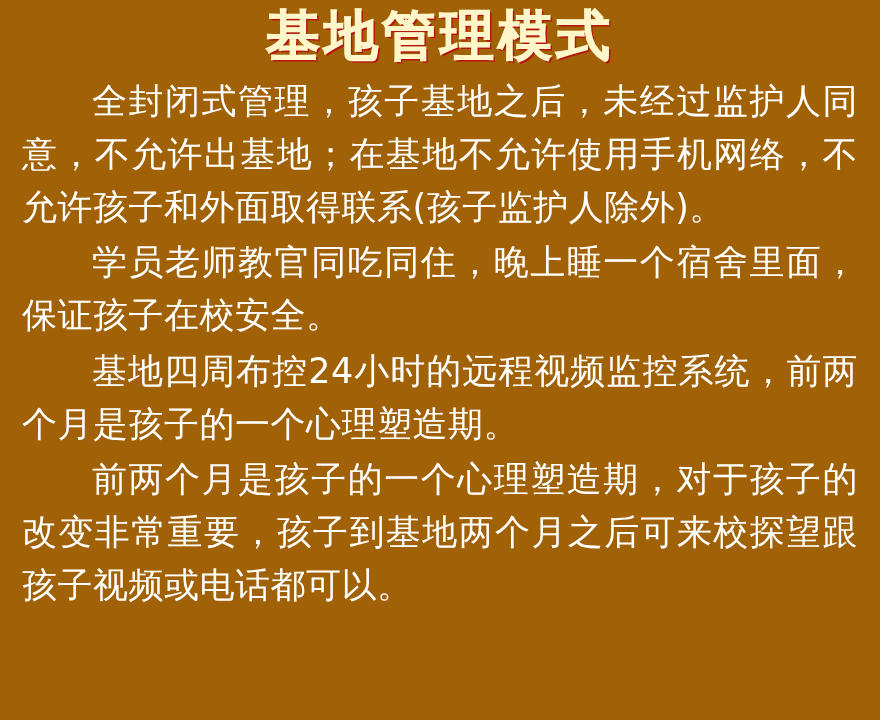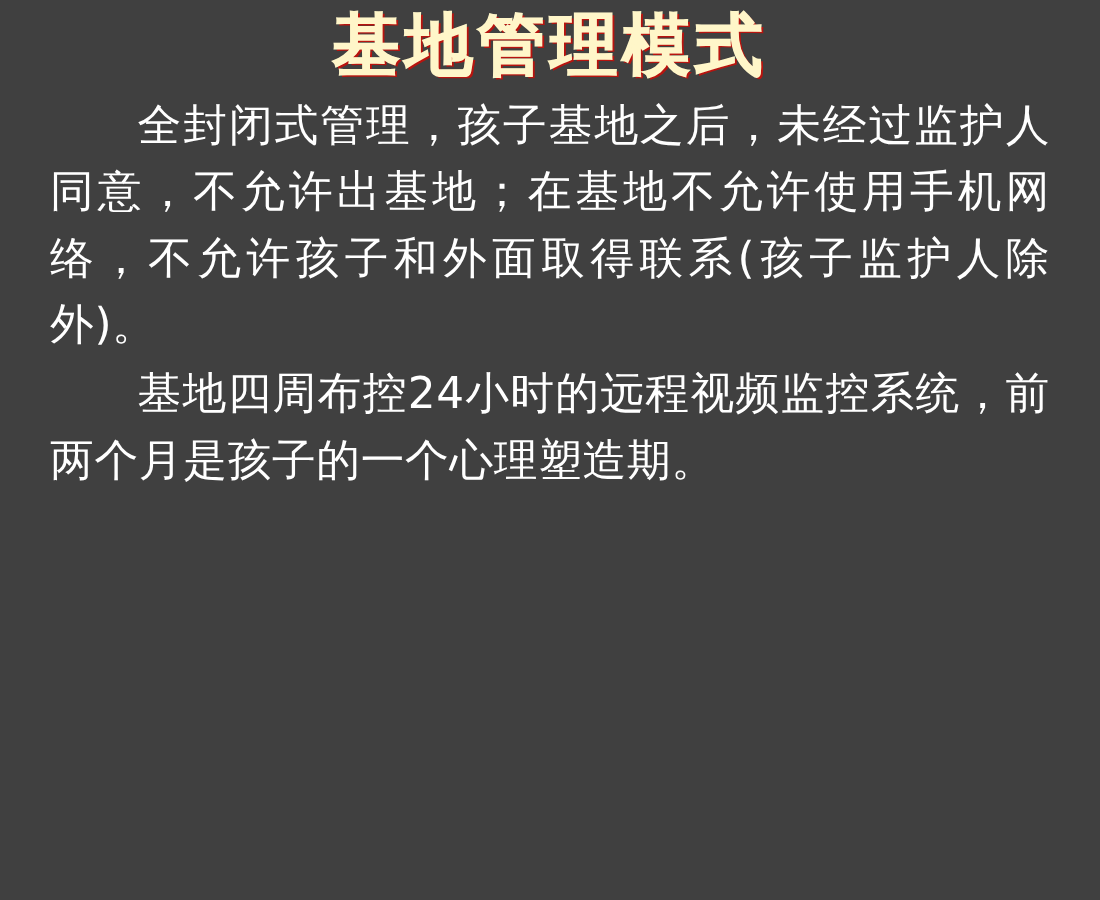--- a/index.html
+++ b/index.html
@@ -16,9 +16,9 @@
   .poster {
     width: 880px;
     height: 720px;
-    background: #404040;
+    background: #a16207;
     box-sizing: border-box;
-    padding: 0 40px;
+    padding: 0 22px;
     position: relative;
   }
   .title {

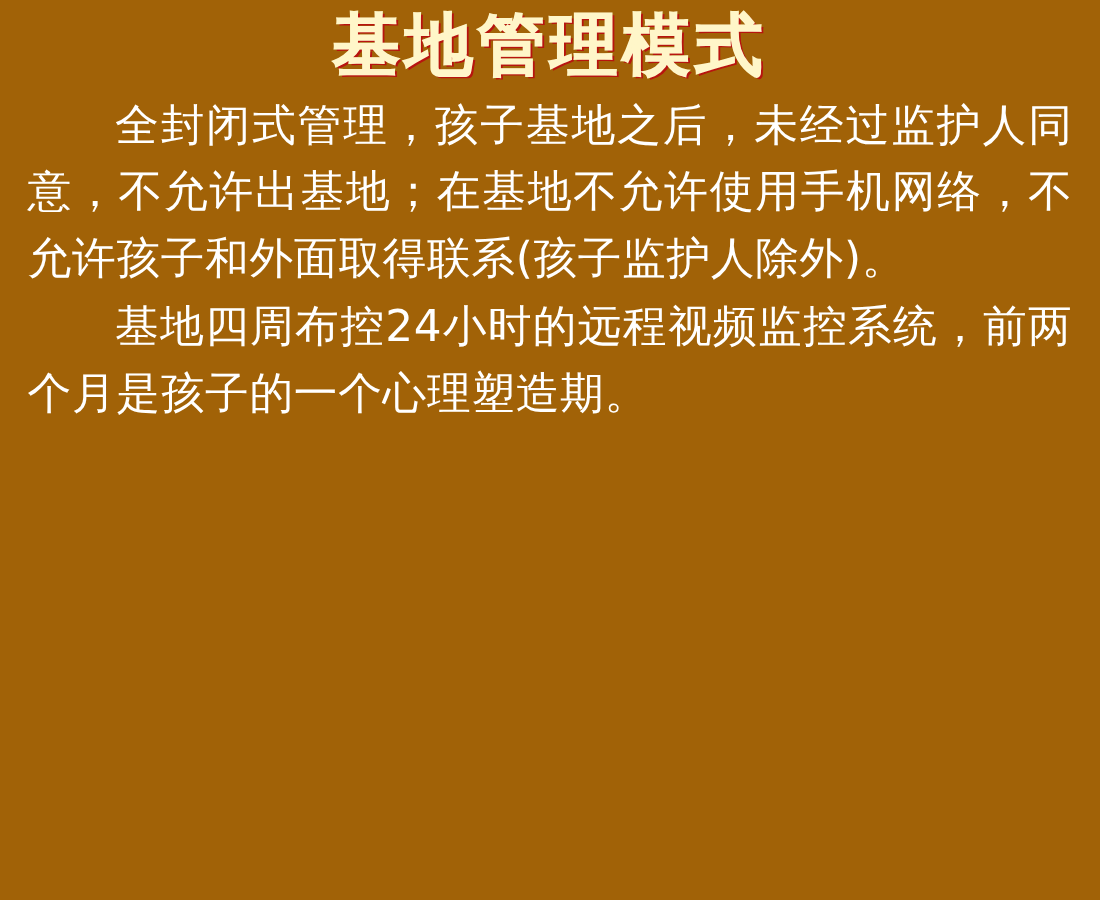--- a/index.html
+++ b/index.html
@@ -58,6 +58,7 @@
 
   <div class="body-text">
     <p class="para">全封闭式管理，孩子基地之后，未经过监护人同意，不允许出基地；在基地不允许使用手机网络，不允许孩子和外面取得联系(孩子监护人除外)。</p>
+    <p class="para">学员老师教官同吃同住，晚上睡一个宿舍里面，保证孩子在校安全。</p>
     <p class="para">基地四周布控24小时的远程视频监控系统，前两个月是孩子的一个心理塑造期。</p>
   </div>
 

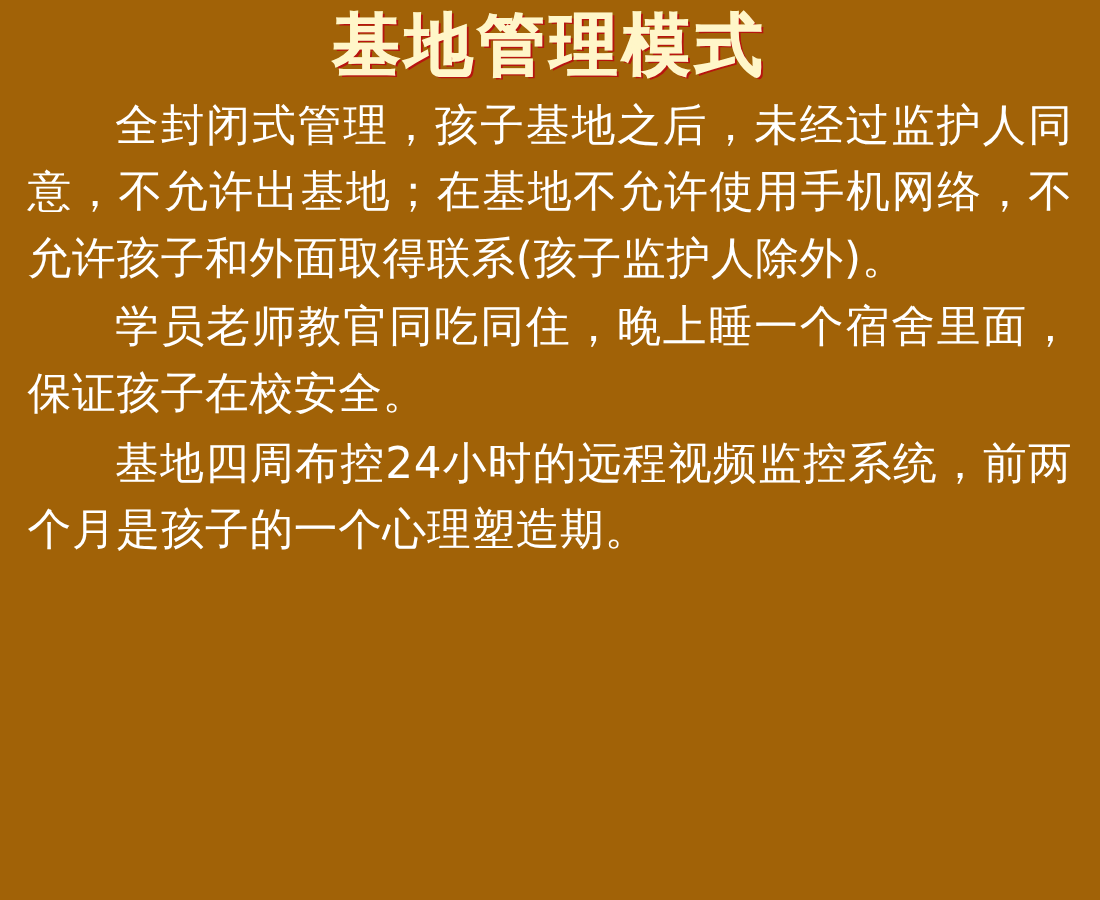--- a/index.html
+++ b/index.html
@@ -60,6 +60,7 @@
     <p class="para">全封闭式管理，孩子基地之后，未经过监护人同意，不允许出基地；在基地不允许使用手机网络，不允许孩子和外面取得联系(孩子监护人除外)。</p>
     <p class="para">学员老师教官同吃同住，晚上睡一个宿舍里面，保证孩子在校安全。</p>
     <p class="para">基地四周布控24小时的远程视频监控系统，前两个月是孩子的一个心理塑造期。</p>
+    <p class="para">前两个月是孩子的一个心理塑造期，对于孩子的改变非常重要，孩子到基地两个月之后可来校探望跟孩子视频或电话都可以。</p>
   </div>
 
 </div>

